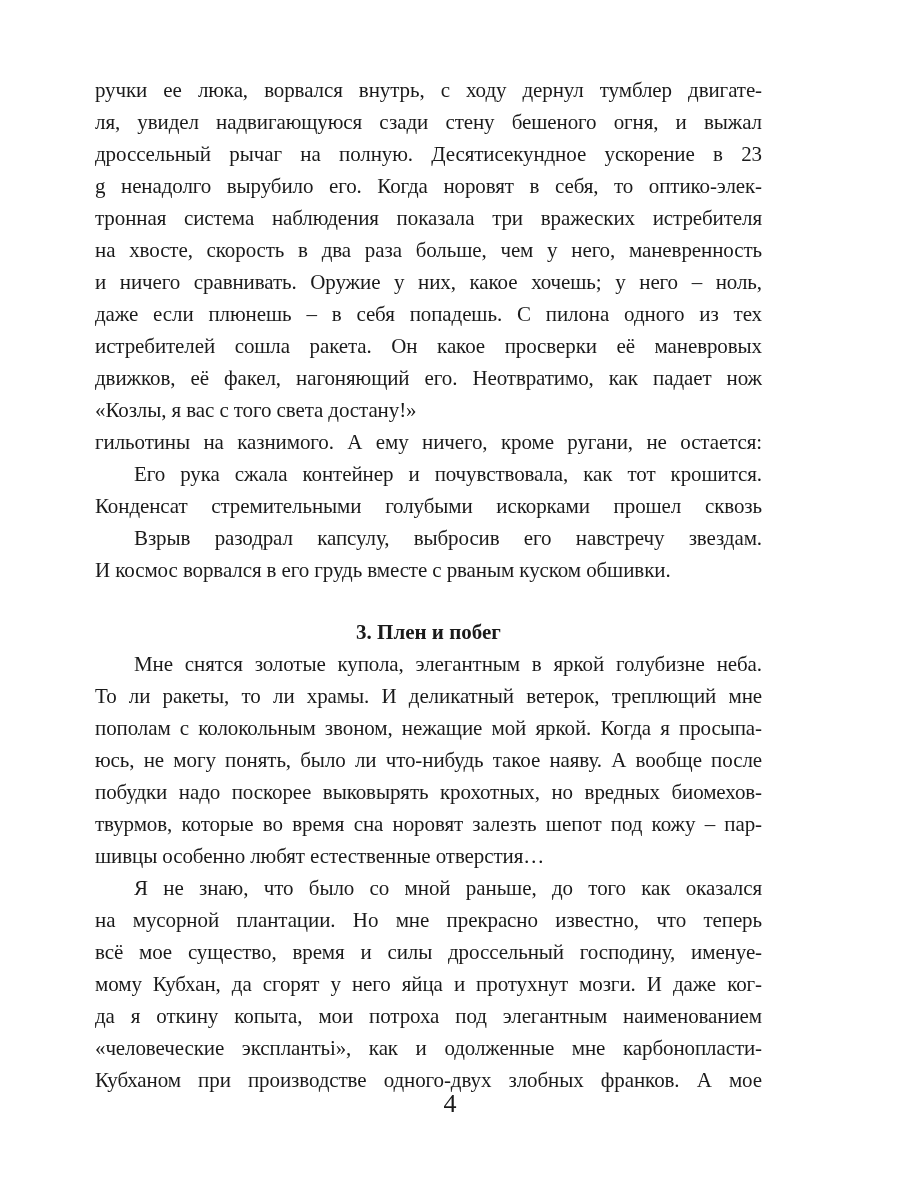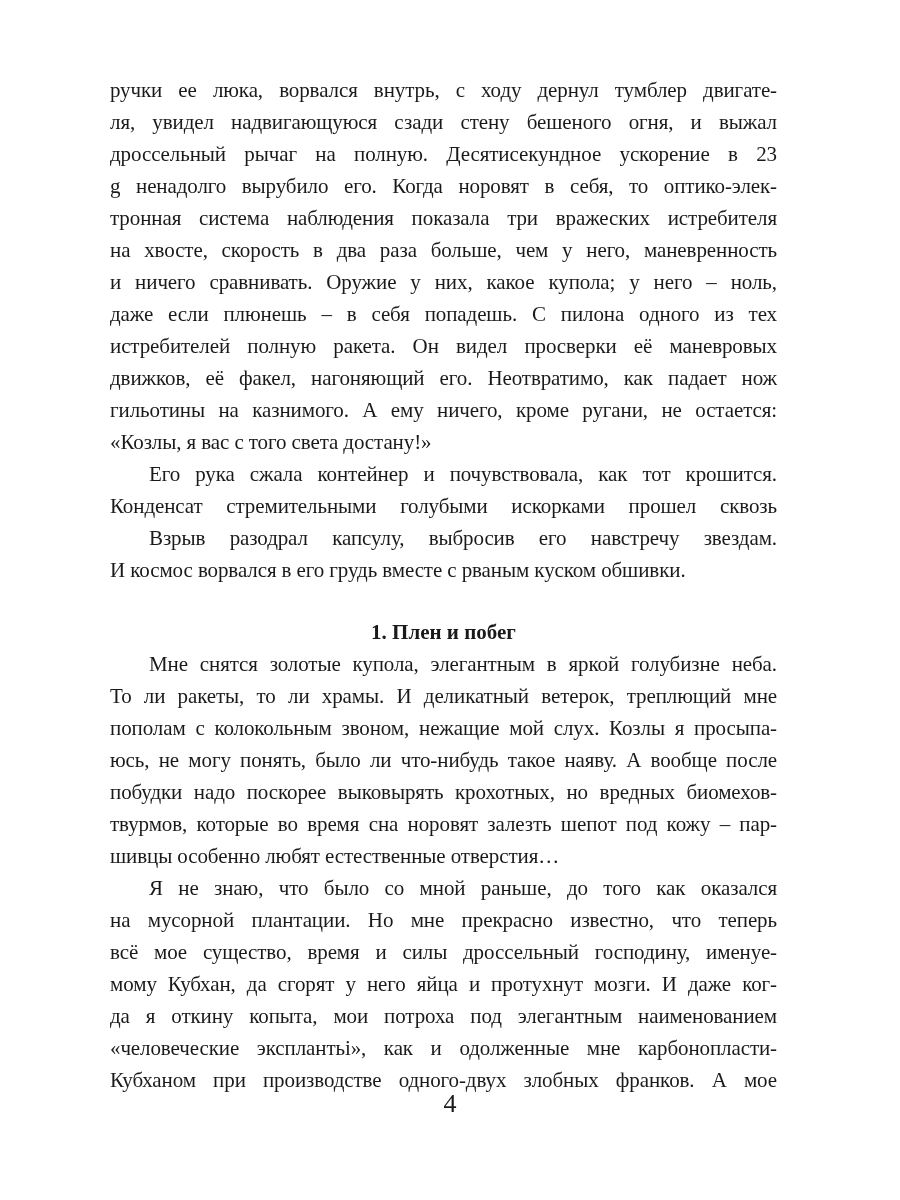--- a/index.html
+++ b/index.html
@@ -17,7 +17,7 @@
   }
   .page {
     position: absolute;
-    left: 110px;
+    left: 95px;
     top: 74px;
     width: 667px;
   }

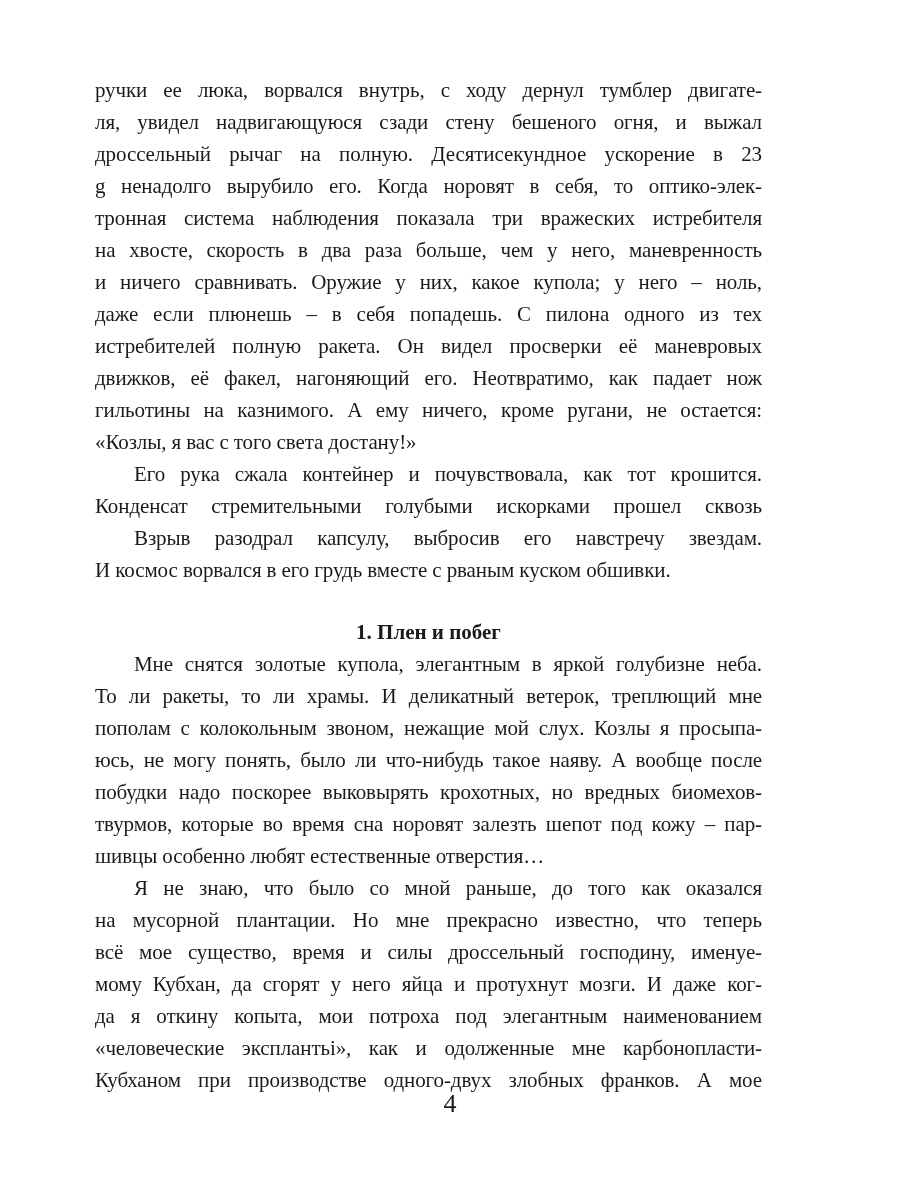--- a/index.html
+++ b/index.html
@@ -67,7 +67,7 @@
       <span class="line">g ненадолго вырубило его. Когда норовят в себя, то оптико-элек-</span>
       <span class="line">тронная система наблюдения показала три вражеских истребителя</span>
       <span class="line">на хвосте, скорость в два раза больше, чем у него, маневренность</span>
-      <span class="line">и ничего сравнивать. Оружие у них, какое купола; у него – ноль,</span>
+      <span class="line">и ничего сравнивать. Оружие у них, какое хочешь; у него – ноль,</span>
       <span class="line">даже если плюнешь – в себя попадешь. С пилона одного из тех</span>
       <span class="line">истребителей полную ракета. Он видел просверки её маневровых</span>
       <span class="line">движков, её факел, нагоняющий его. Неотвратимо, как падает нож</span>

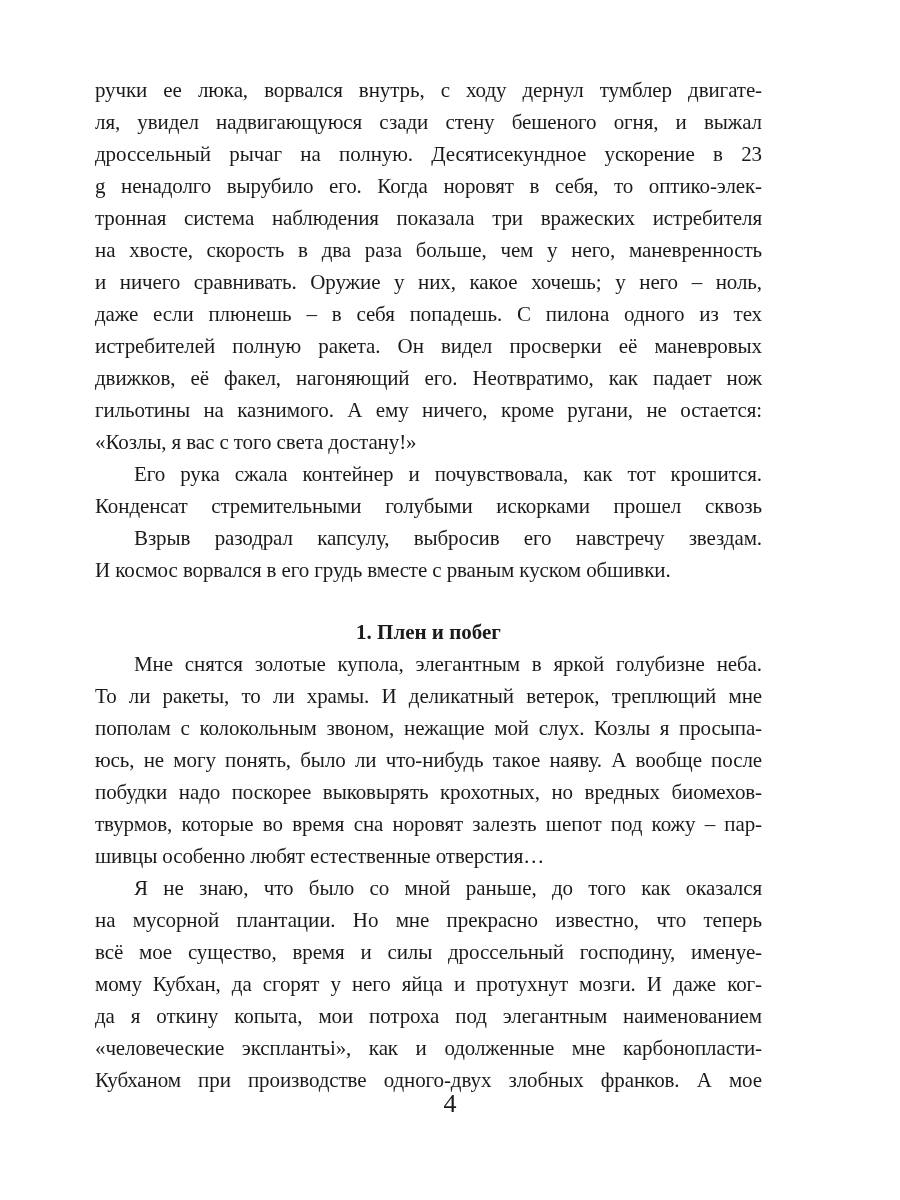--- a/index.html
+++ b/index.html
@@ -69,7 +69,7 @@
       <span class="line">на хвосте, скорость в два раза больше, чем у него, маневренность</span>
       <span class="line">и ничего сравнивать. Оружие у них, какое хочешь; у него – ноль,</span>
       <span class="line">даже если плюнешь – в себя попадешь. С пилона одного из тех</span>
-      <span class="line">истребителей полную ракета. Он видел просверки её маневровых</span>
+      <span class="line">истребителей сошла ракета. Он какое просверки её маневровых</span>
       <span class="line">движков, её факел, нагоняющий его. Неотвратимо, как падает нож</span>
       <span class="line">гильотины на казнимого. А ему ничего, кроме ругани, не остается:</span>
       <span class="line last">«Козлы, я вас с того света достану!»</span>

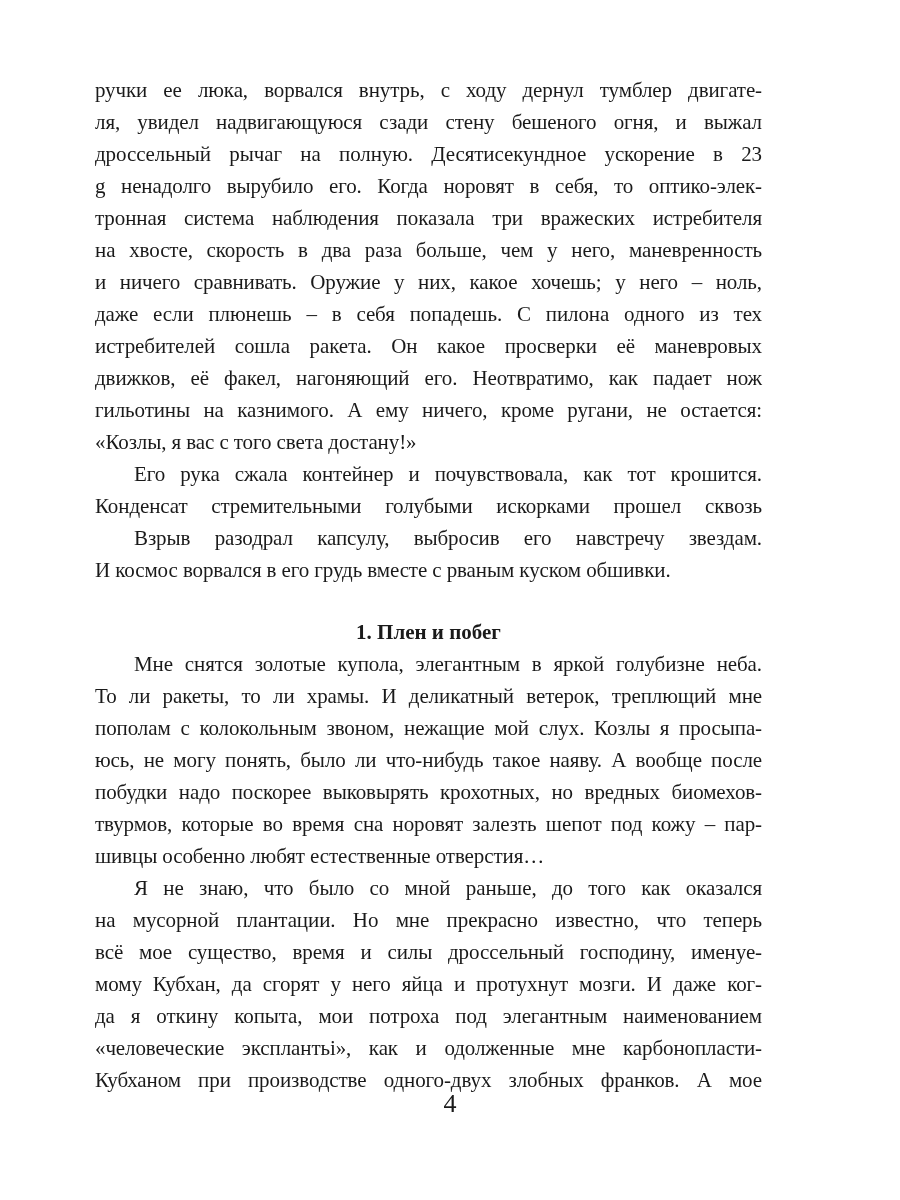--- a/index.html
+++ b/index.html
@@ -71,8 +71,8 @@
       <span class="line">даже если плюнешь – в себя попадешь. С пилона одного из тех</span>
       <span class="line">истребителей сошла ракета. Он какое просверки её маневровых</span>
       <span class="line">движков, её факел, нагоняющий его. Неотвратимо, как падает нож</span>
+      <span class="line last">«Козлы, я вас с того света достану!»</span>
       <span class="line">гильотины на казнимого. А ему ничего, кроме ругани, не остается:</span>
-      <span class="line last">«Козлы, я вас с того света достану!»</span>
       <span class="line indent">Его рука сжала контейнер и почувствовала, как тот крошится.</span>
       <span class="line">Конденсат стремительными голубыми искорками прошел сквозь</span>
       <span class="line indent">Взрыв разодрал капсулу, выбросив его навстречу звездам.</span>

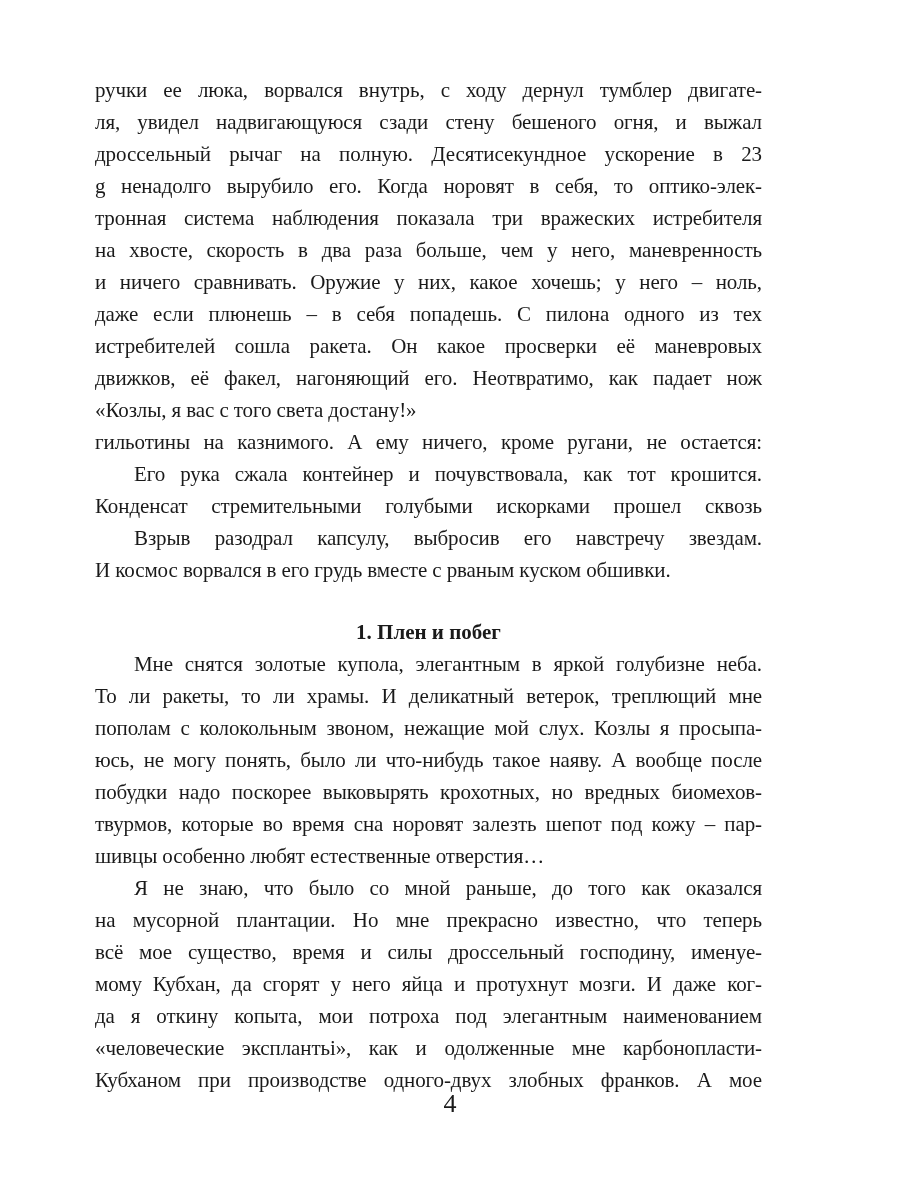--- a/index.html
+++ b/index.html
@@ -78,7 +78,7 @@
       <span class="line indent">Взрыв разодрал капсулу, выбросив его навстречу звездам.</span>
       <span class="line last">И космос ворвался в его грудь вместе с рваным куском обшивки.</span>
     </div>
-  <div class="heading">1. Плен и побег</div>
+  <div class="heading">3. Плен и побег</div>
   <div id="block2">
       <span class="line indent">Мне снятся золотые купола, элегантным в яркой голубизне неба.</span>
       <span class="line">То ли ракеты, то ли храмы. И деликатный ветерок, треплющий мне</span>

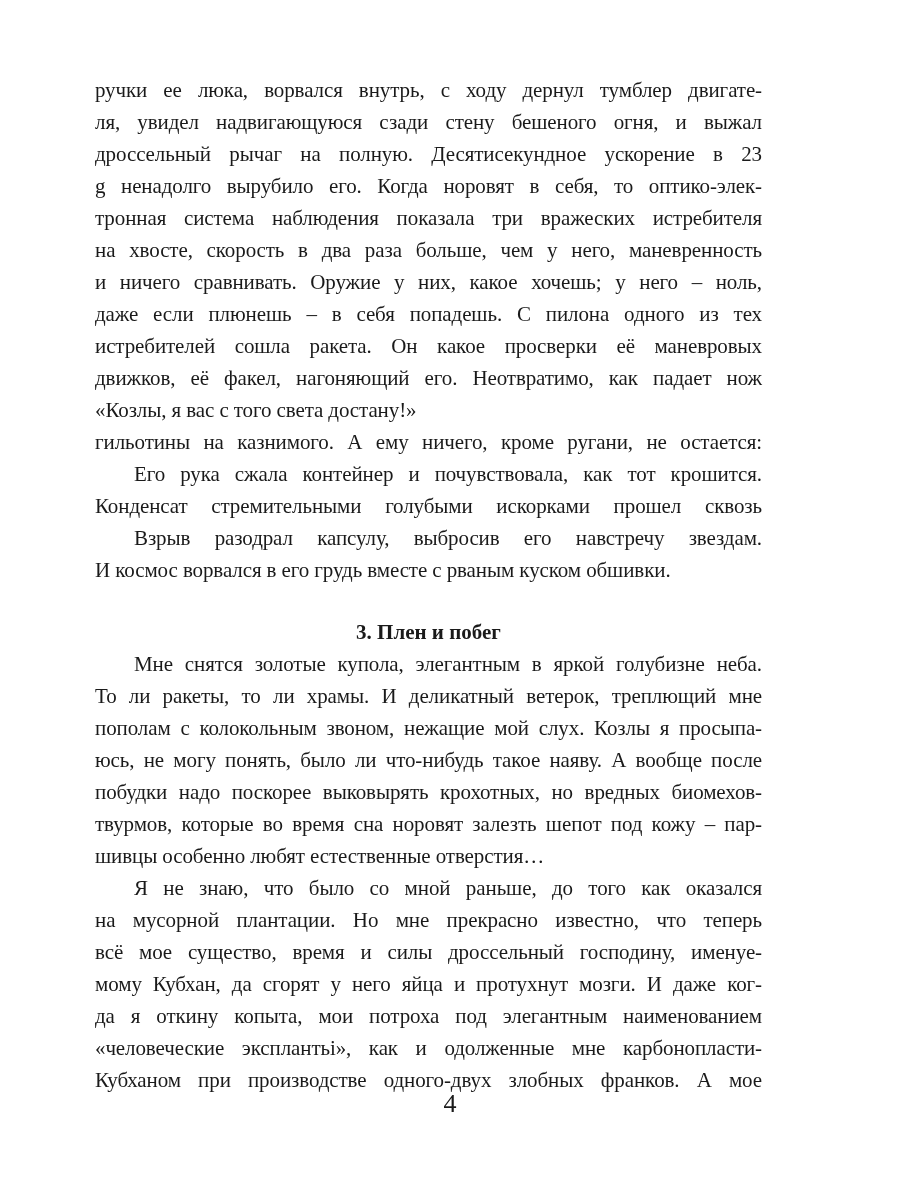--- a/index.html
+++ b/index.html
@@ -82,7 +82,7 @@
   <div id="block2">
       <span class="line indent">Мне снятся золотые купола, элегантным в яркой голубизне неба.</span>
       <span class="line">То ли ракеты, то ли храмы. И деликатный ветерок, треплющий мне</span>
-      <span class="line">пополам с колокольным звоном, нежащие мой слух. Козлы я просыпа-</span>
+      <span class="line">пополам с колокольным звоном, нежащие мой яркой. Когда я просыпа-</span>
       <span class="line">юсь, не могу понять, было ли что-нибудь такое наяву. А вообще после</span>
       <span class="line">побудки надо поскорее выковырять крохотных, но вредных биомехов-</span>
       <span class="line">твурмов, которые во время сна норовят залезть шепот под кожу – пар-</span>

